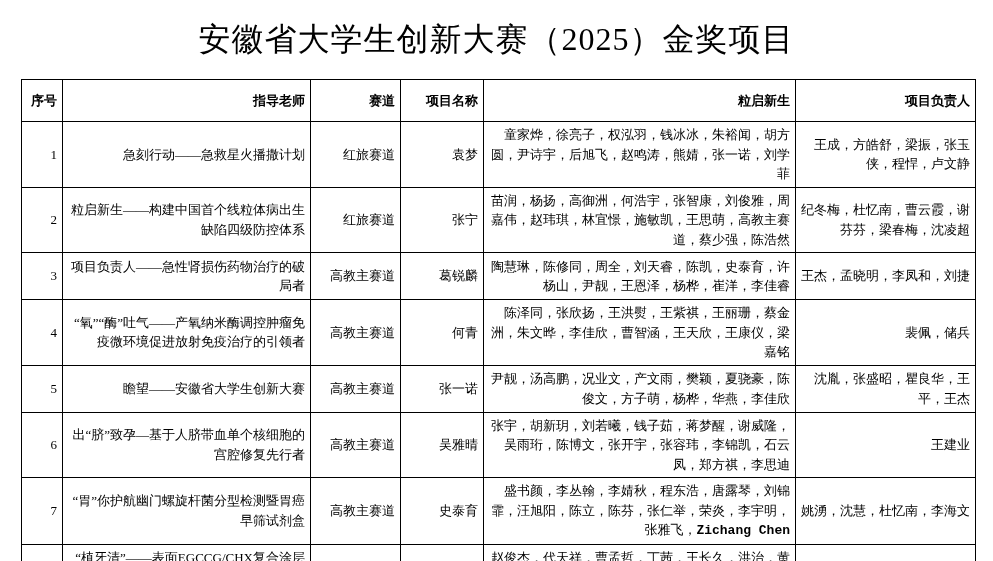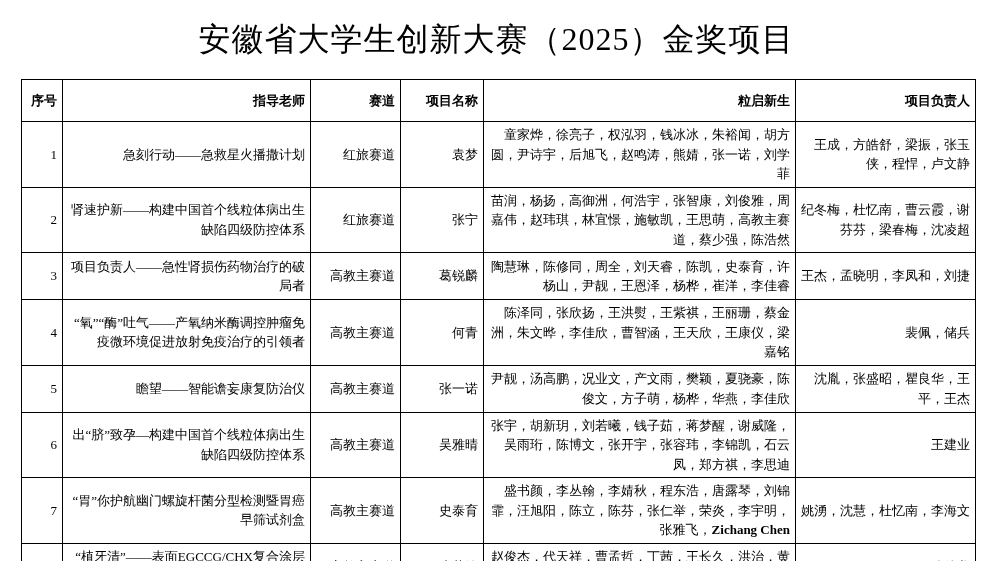--- a/index.html
+++ b/index.html
@@ -80,7 +80,7 @@
     </tr>
     <tr class="body-row">
       <td>2</td>
-      <td class="name-cell">肾速护新——构建中国首个线粒体病出生缺陷四级防控体系</td>
+      <td class="name-cell">粒启新生——构建中国首个线粒体病出生缺陷四级防控体系</td>
       <td>红旅赛道</td>
       <td>张宁</td>
       <td>苗润，杨扬，高御洲，何浩宇，张智康，刘俊雅，周嘉伟，赵玮琪，林宜憬，施敏凯，王思萌，高教主赛道，蔡少强，陈浩然</td>

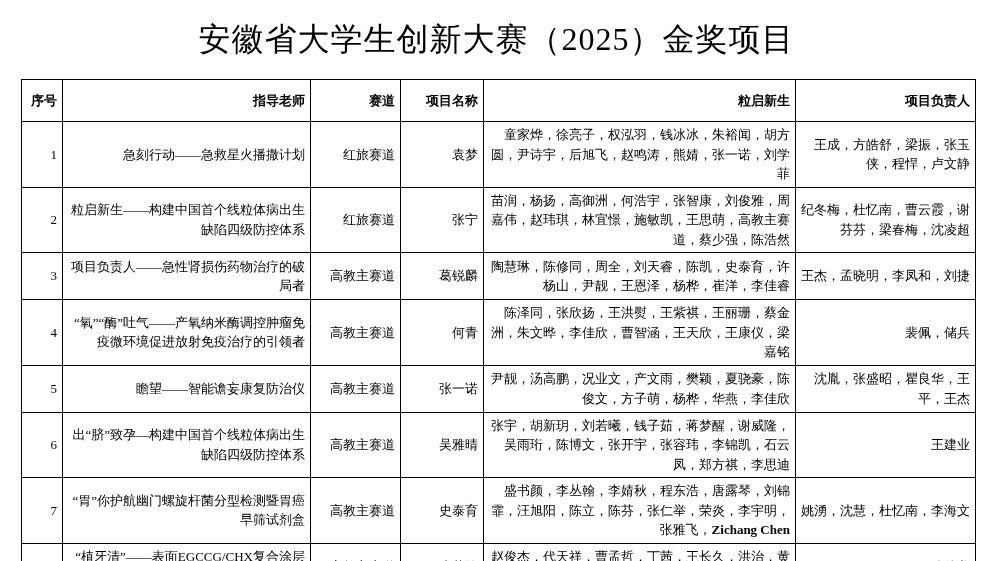--- a/index.html
+++ b/index.html
@@ -104,7 +104,7 @@
     </tr>
     <tr class="body-row">
       <td>5</td>
-      <td class="name-cell">瞻望——智能谵妄康复防治仪</td>
+      <td class="name-cell">瞻望——安徽省大学生创新大赛</td>
       <td>高教主赛道</td>
       <td>张一诺</td>
       <td>尹靓，汤高鹏，况业文，产文雨，樊颖，夏骁豪，陈俊文，方子萌，杨桦，华燕，李佳欣</td>

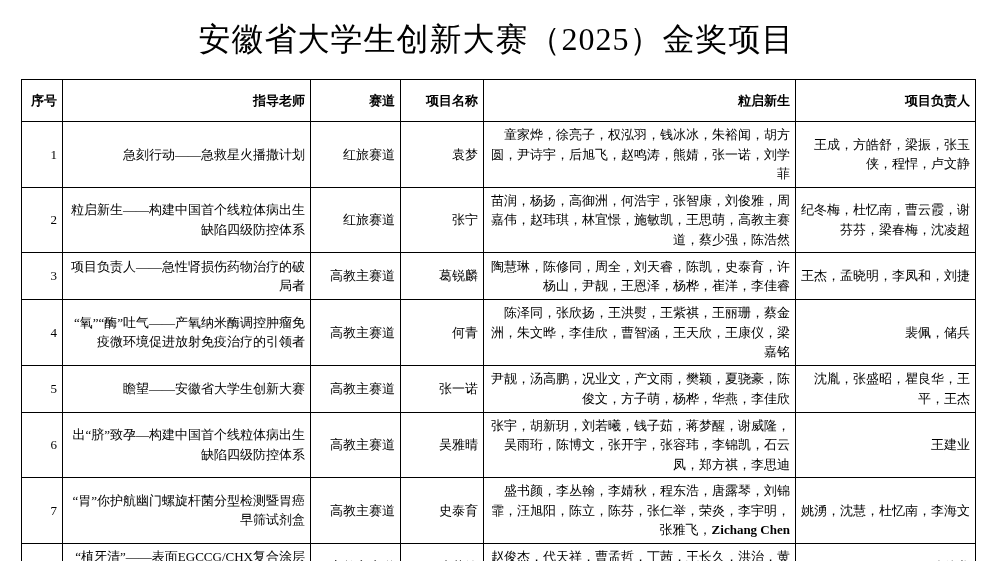--- a/index.html
+++ b/index.html
@@ -112,7 +112,7 @@
     </tr>
     <tr class="body-row">
       <td>6</td>
-      <td class="name-cell">出“脐”致孕—构建中国首个线粒体病出生缺陷四级防控体系</td>
+      <td class="name-cell">出“脐”致孕—基于人脐带血单个核细胞的宫腔修复先行者</td>
       <td>高教主赛道</td>
       <td>吴雅晴</td>
       <td>张宇，胡新玥，刘若曦，钱子茹，蒋梦醒，谢威隆，吴雨珩，陈博文，张开宇，张容玮，李锦凯，石云凤，郑方祺，李思迪</td>

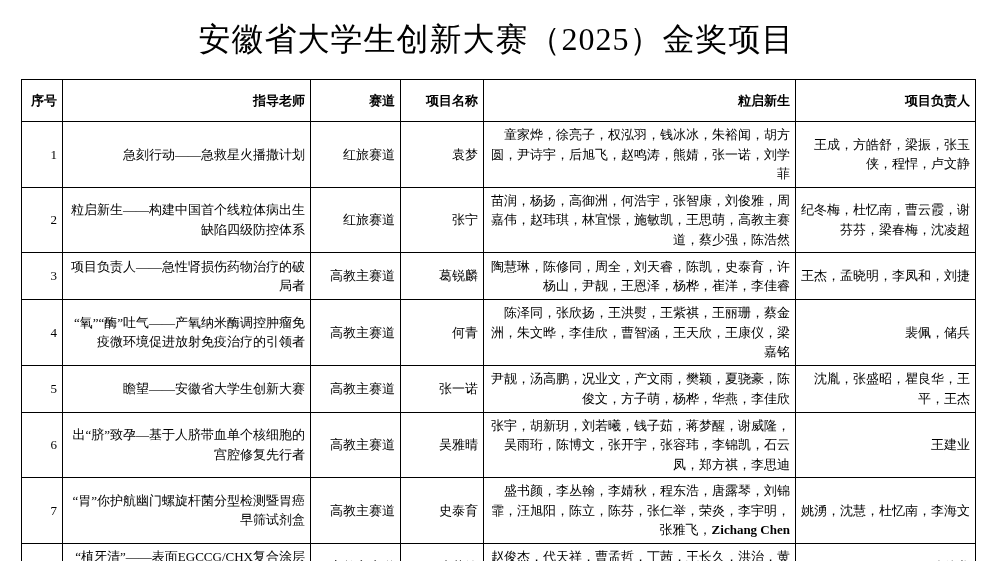--- a/index.html
+++ b/index.html
@@ -43,7 +43,7 @@
   col.c-leader { width:83px; }
   col.c-members{ width:312px; }
   col.c-adv    { width:180px; }
-  .bold-en { font-weight:bold; }
+  .bold-en { font-weight:bold;font-family:Liberation Mono, monospace; }
 </style>
 </head>
 <body>

